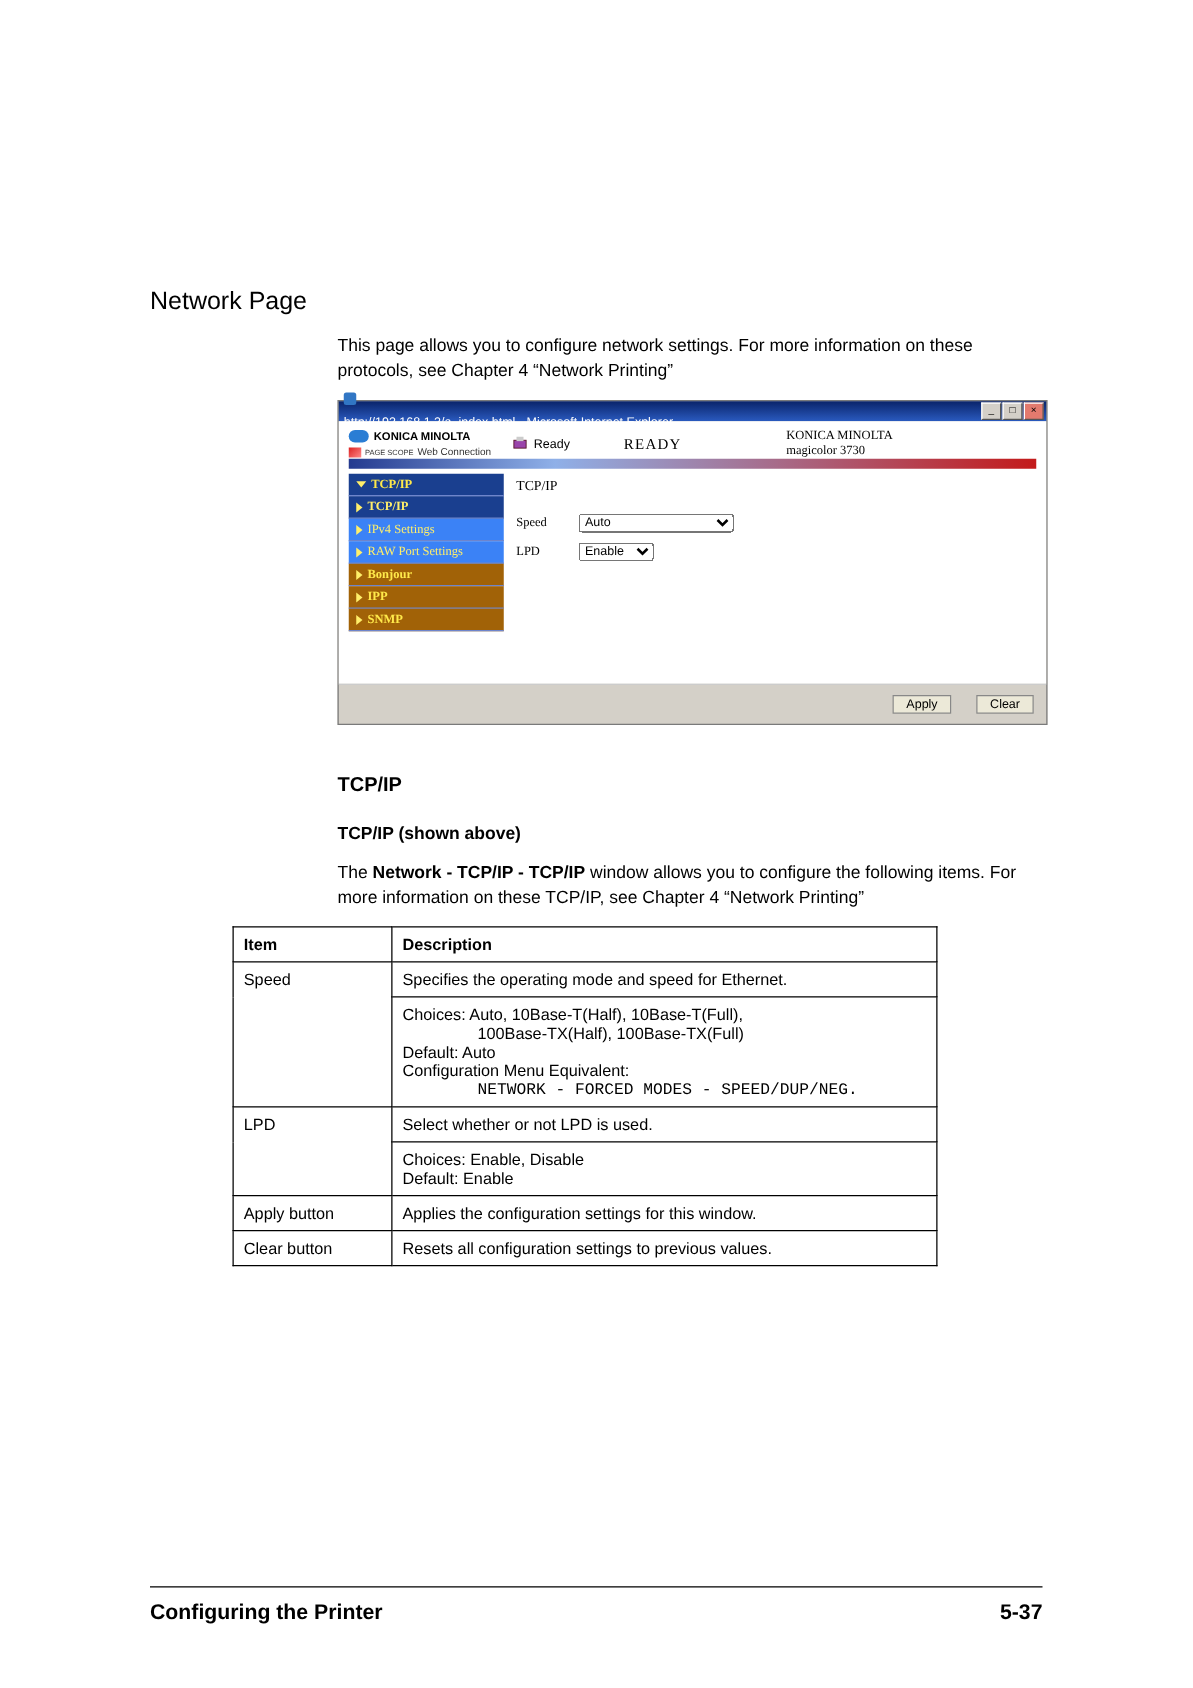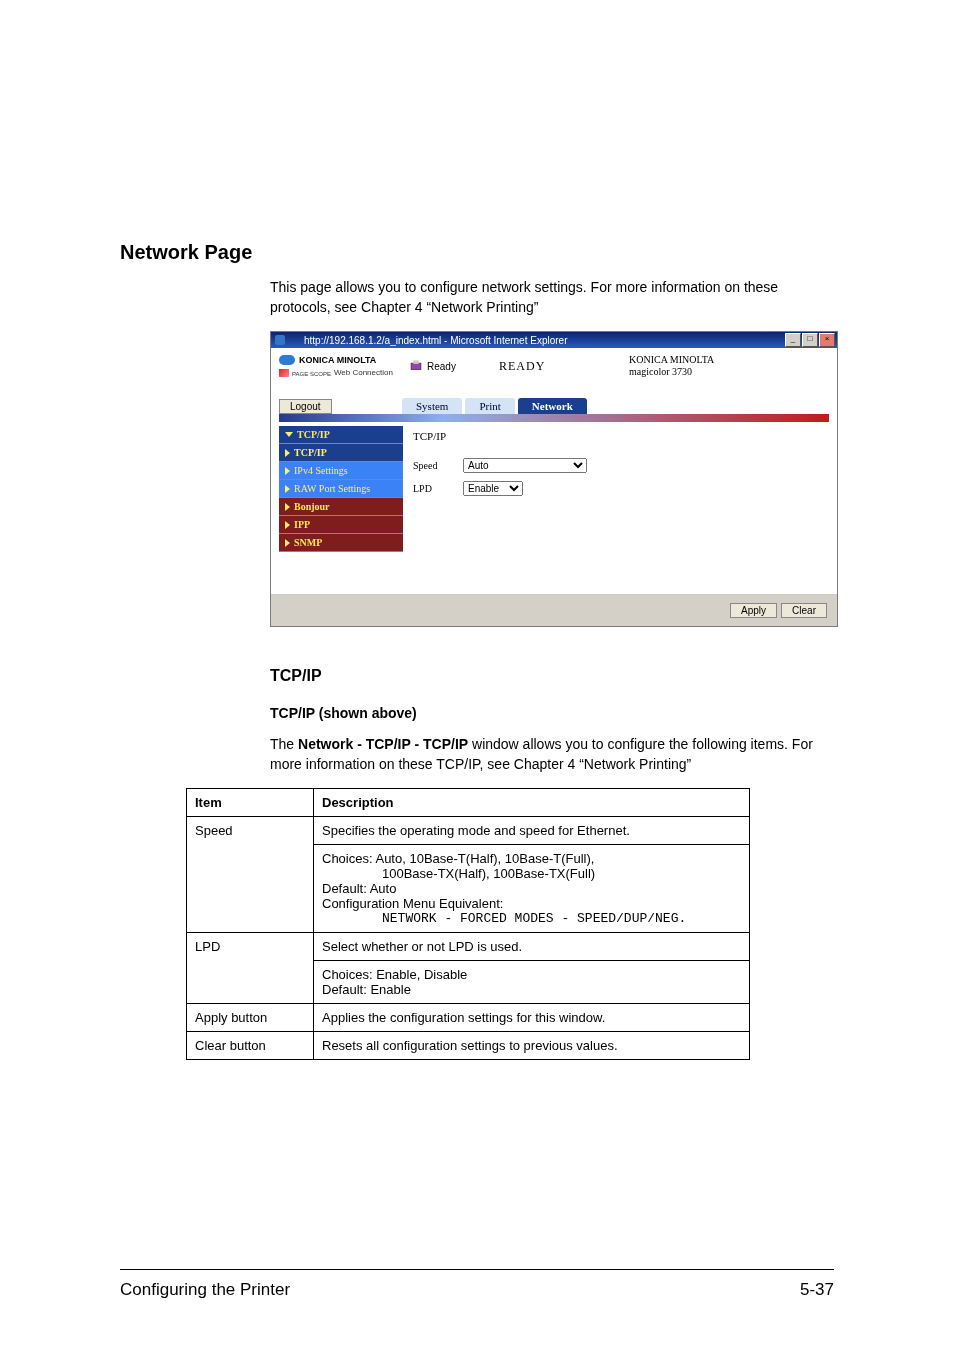--- a/index.html
+++ b/index.html
@@ -4,7 +4,7 @@
 <style>
   html,body{margin:0;padding:0;background:#fff;font-family:Arial,Helvetica,sans-serif;color:#000;}
   .page{width:954px;height:1350px;box-sizing:border-box;padding:230px 120px 60px 120px;position:relative;}
-  h2{font-size:20px;font-weight:bold;margin:11px 0 14px 0;}
+  h2{font-size:20px;font-weight:normal;margin:0 0 14px 0;}
   .body-text{font-size:14px;line-height:1.4;margin-left:150px;margin-bottom:14px;}
   .screenshot-wrap{margin-left:150px;margin-bottom:40px;}
   

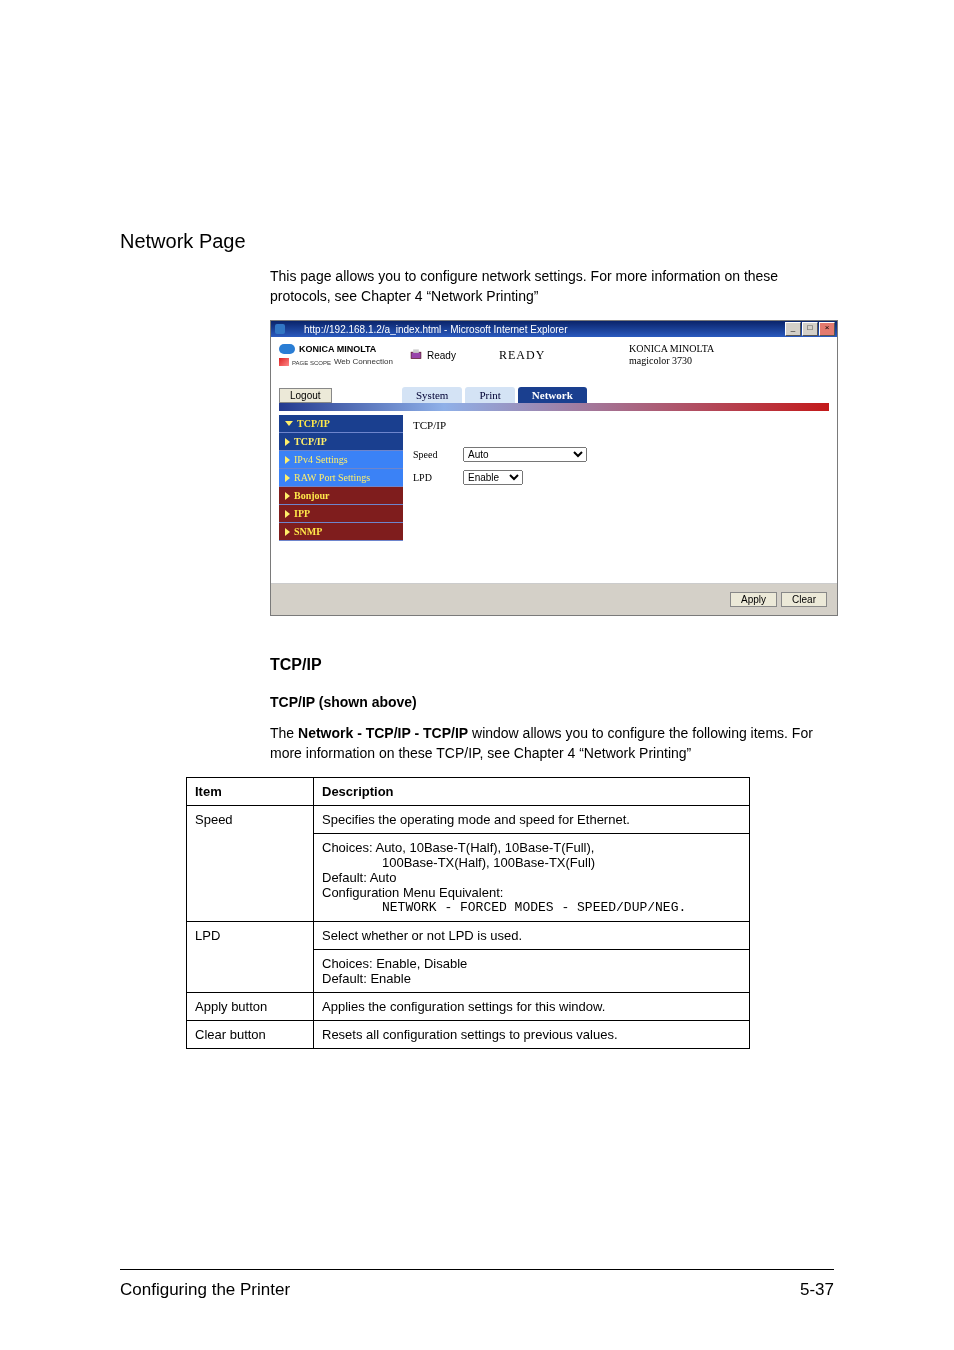--- a/index.html
+++ b/index.html
@@ -10,7 +10,7 @@
   
   .shot{width:566px;border:1px solid #7a7a7a;background:#d4d0c8;font-family:Tahoma,Arial,sans-serif;font-size:10px;}
   .titlebar{height:16px;background:linear-gradient(#0a246a,#2a5abf);display:flex;align-items:center;justify-content:space-between;padding:0 2px 0 4px;color:#fff;}
-  .titlebar-left{display:flex;align-items:flex-start;gap:19px;}
+  .titlebar-left{display:flex;align-items:flex-start;gap:9px;flex-direction:column;}
   .ie-ico{width:10px;height:10px;background:#3176c4;border-radius:2px;display:inline-block;}
   .win-btns{display:flex;gap:1px;}
   .win-btn{width:14px;height:12px;background:#d4d0c8;border:1px solid #fff;border-right-color:#555;border-bottom-color:#555;font-size:8px;line-height:10px;text-align:center;color:#000;}

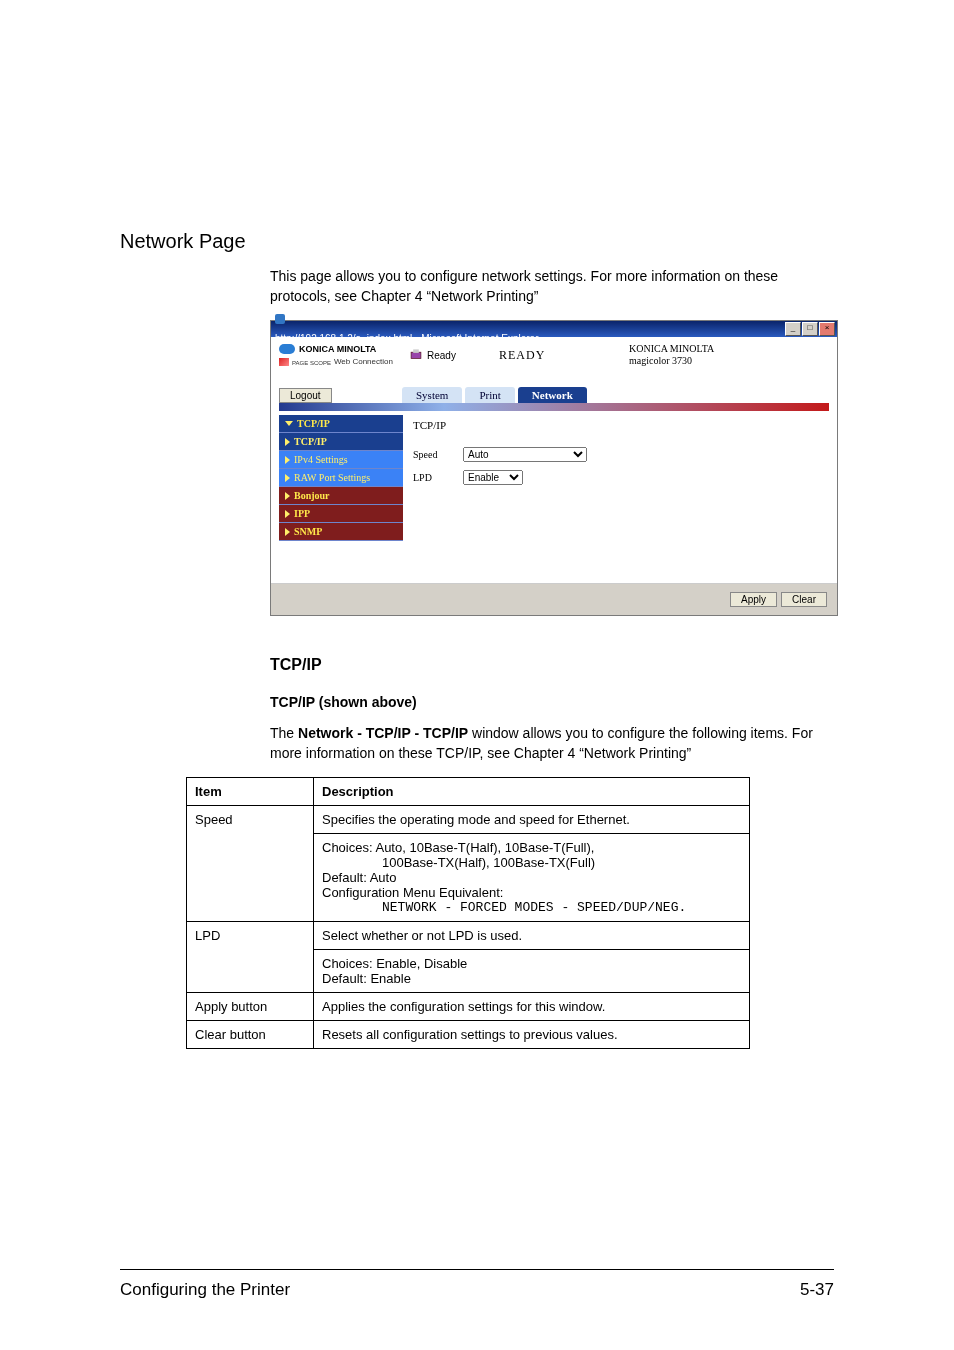--- a/index.html
+++ b/index.html
@@ -114,14 +114,6 @@
           </div>
         </div>
 
-        <div class="tab-row">
-          <div class="logout-box">
-            <button class="logout-btn">Logout</button>
-          </div>
-          <div class="tab">System</div>
-          <div class="tab">Print</div>
-          <div class="tab active">Network</div>
-        </div>
         <div class="grad-bar"></div>
 
         <div class="main-row">

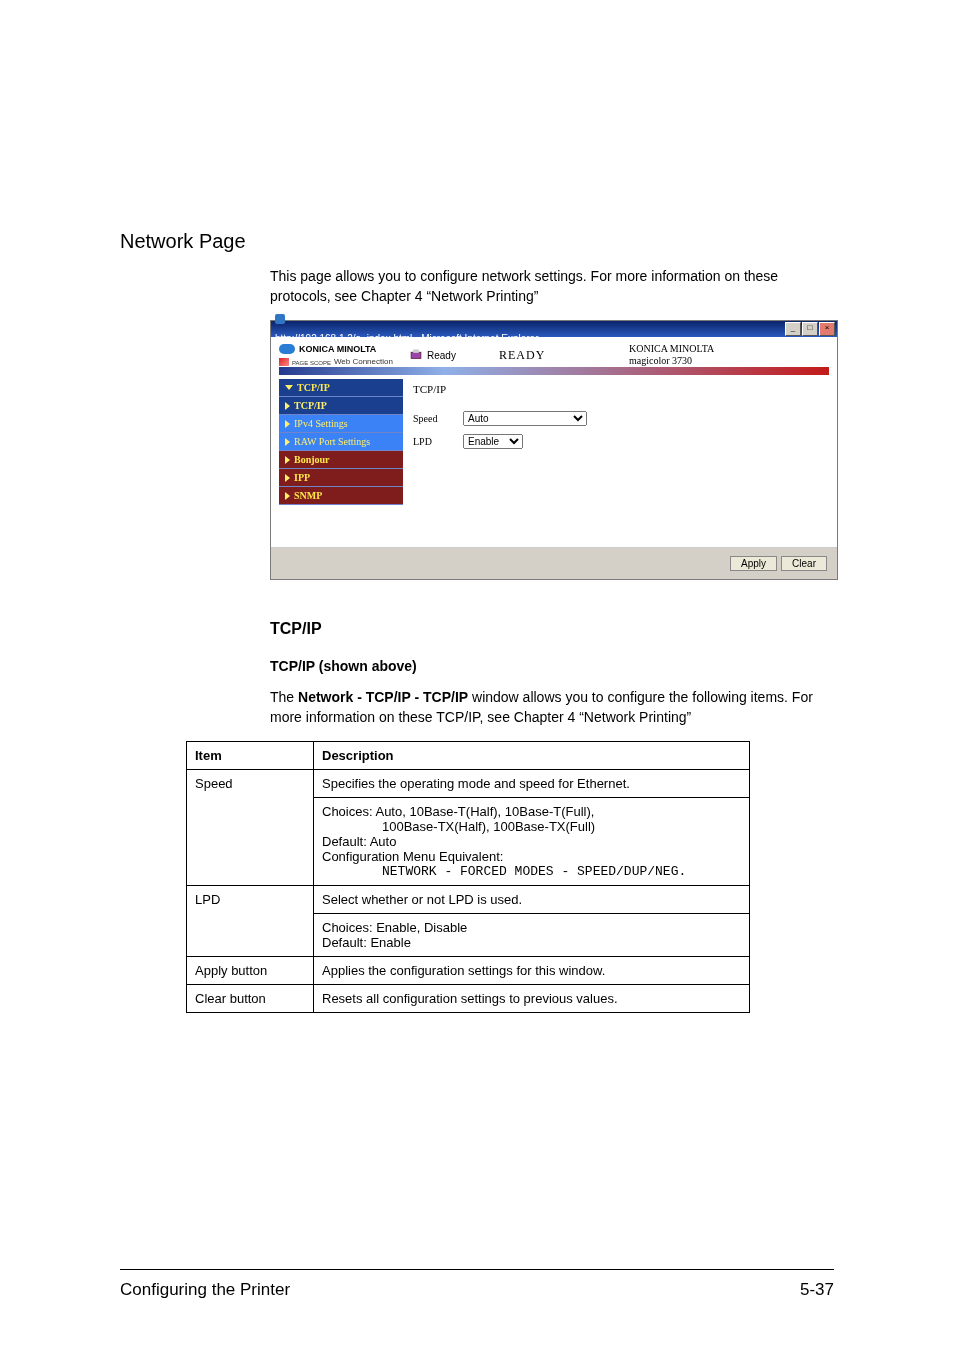--- a/index.html
+++ b/index.html
@@ -39,7 +39,7 @@
   .main-row{display:flex;margin-top:4px;}
   .sidebar{width:124px;display:flex;flex-direction:column;font-family:"Times New Roman",serif;font-size:10px;}
   .sbi{background:#3b82f6;color:#ffef6a;padding:3px 6px;border-bottom:1px solid #6e85cc;display:flex;align-items:center;gap:4px;}
-  .sbi.lvl1{background:#7f1d1d;color:#ffe94a;font-weight:bold;}
+  .sbi.lvl1{background:#a16207;color:#ffe94a;font-weight:bold;}
   .sbi.lvl1.open{background:#1a3f8f;}
   .sbi.sel{background:#1a3f8f;color:#ffef6a;font-weight:bold;}
   .tri{width:0;height:0;border-top:4px solid transparent;border-bottom:4px solid transparent;border-left:5px solid #ffef6a;display:inline-block;}

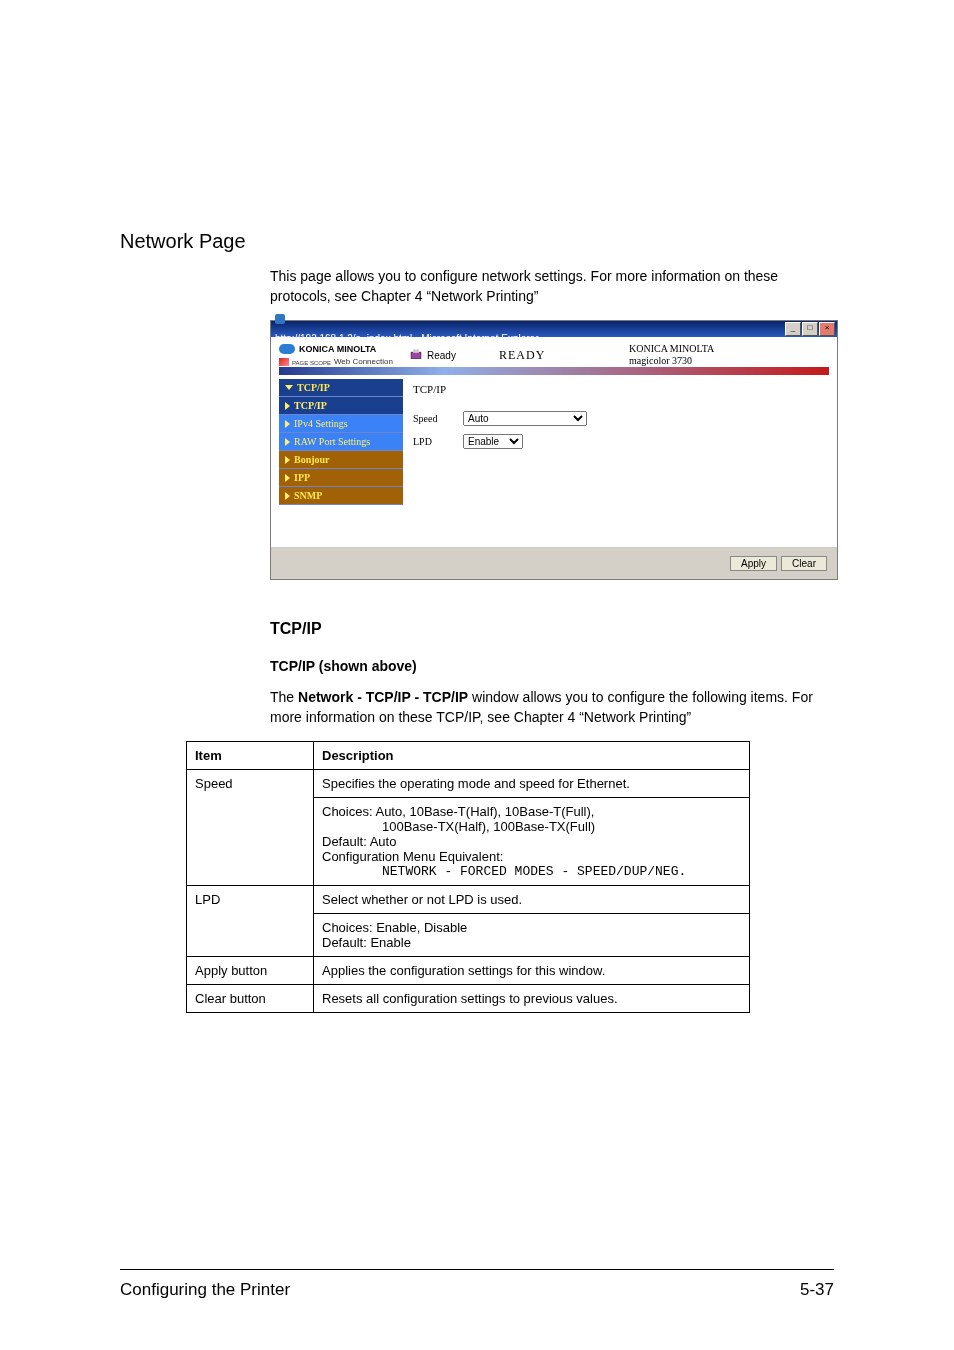--- a/index.html
+++ b/index.html
@@ -50,7 +50,7 @@
   .form-row label{width:50px;}
   .sel-box{font-size:10px;width:124px;}
   .sel-box.sm{width:60px;}
-  .btn-row{display:flex;justify-content:flex-end;gap:4px;padding:8px 10px;border-top:1px solid #ccc;}
+  .btn-row{display:flex;justify-content:flex-end;gap:20px;padding:8px 10px;border-top:1px solid #ccc;}
   .btn{font-size:10px;padding:1px 10px;background:#ece9d8;border:1px solid #888;}
   
   h3{font-size:16px;margin:0 0 20px 150px;}

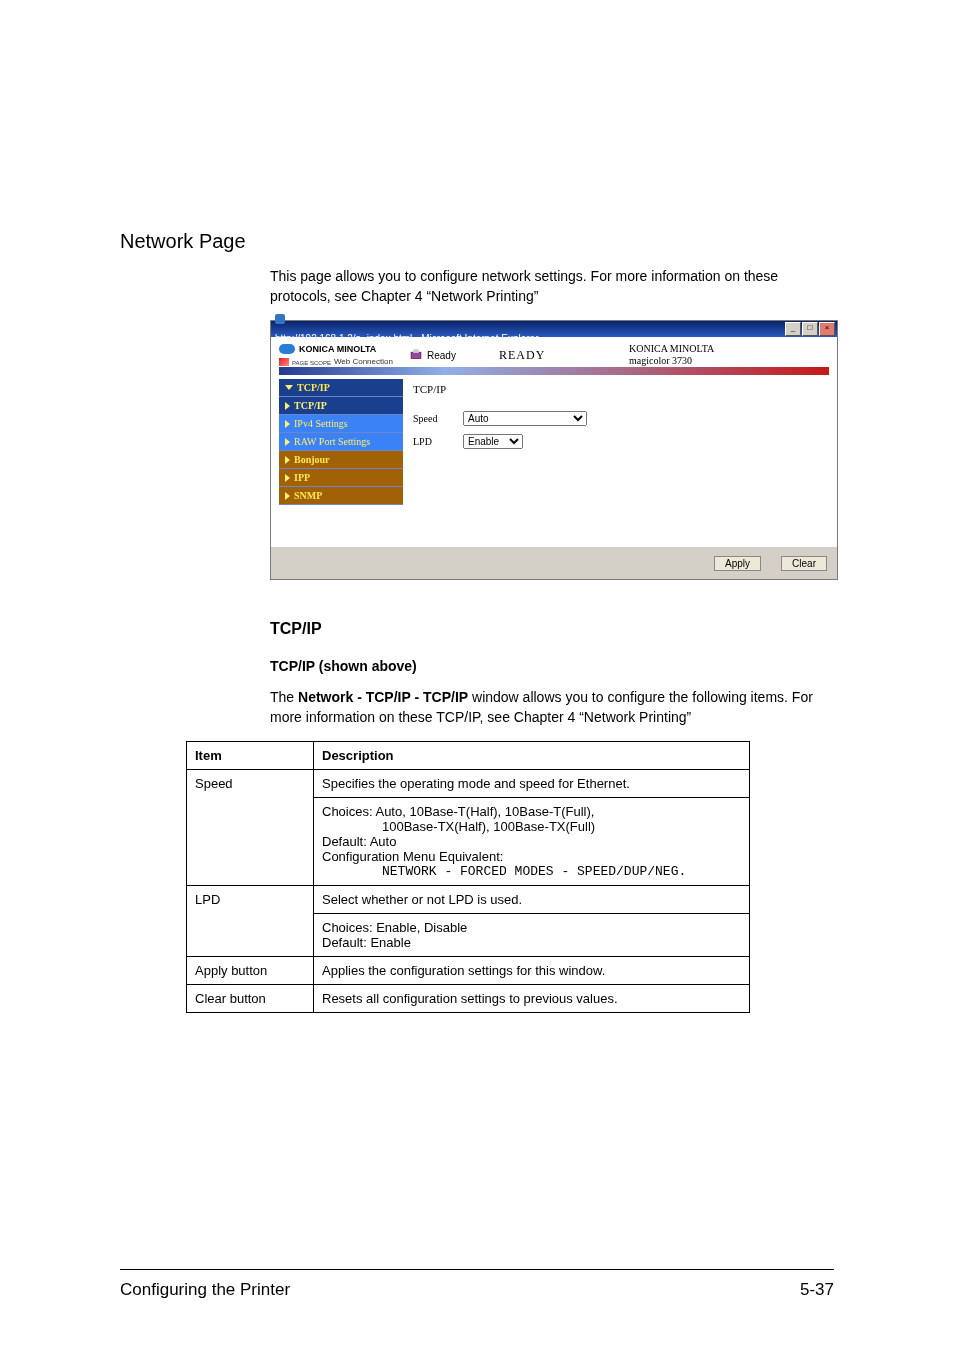--- a/index.html
+++ b/index.html
@@ -61,7 +61,7 @@
   table.doc td .mono{font-family:"Courier New",monospace;}
   .indent2{padding-left:60px;display:block;}
   .footer-rule{position:absolute;left:120px;right:120px;bottom:80px;border-top:1px solid #000;}
-  .footer{position:absolute;left:120px;right:120px;bottom:50px;display:flex;justify-content:space-between;font-size:17px;}
+  .footer{position:absolute;left:120px;right:120px;bottom:50px;display:flex;justify-content:space-between;font-size:17px;font-weight:bold;}
 </style>
 </head>
 <body>

